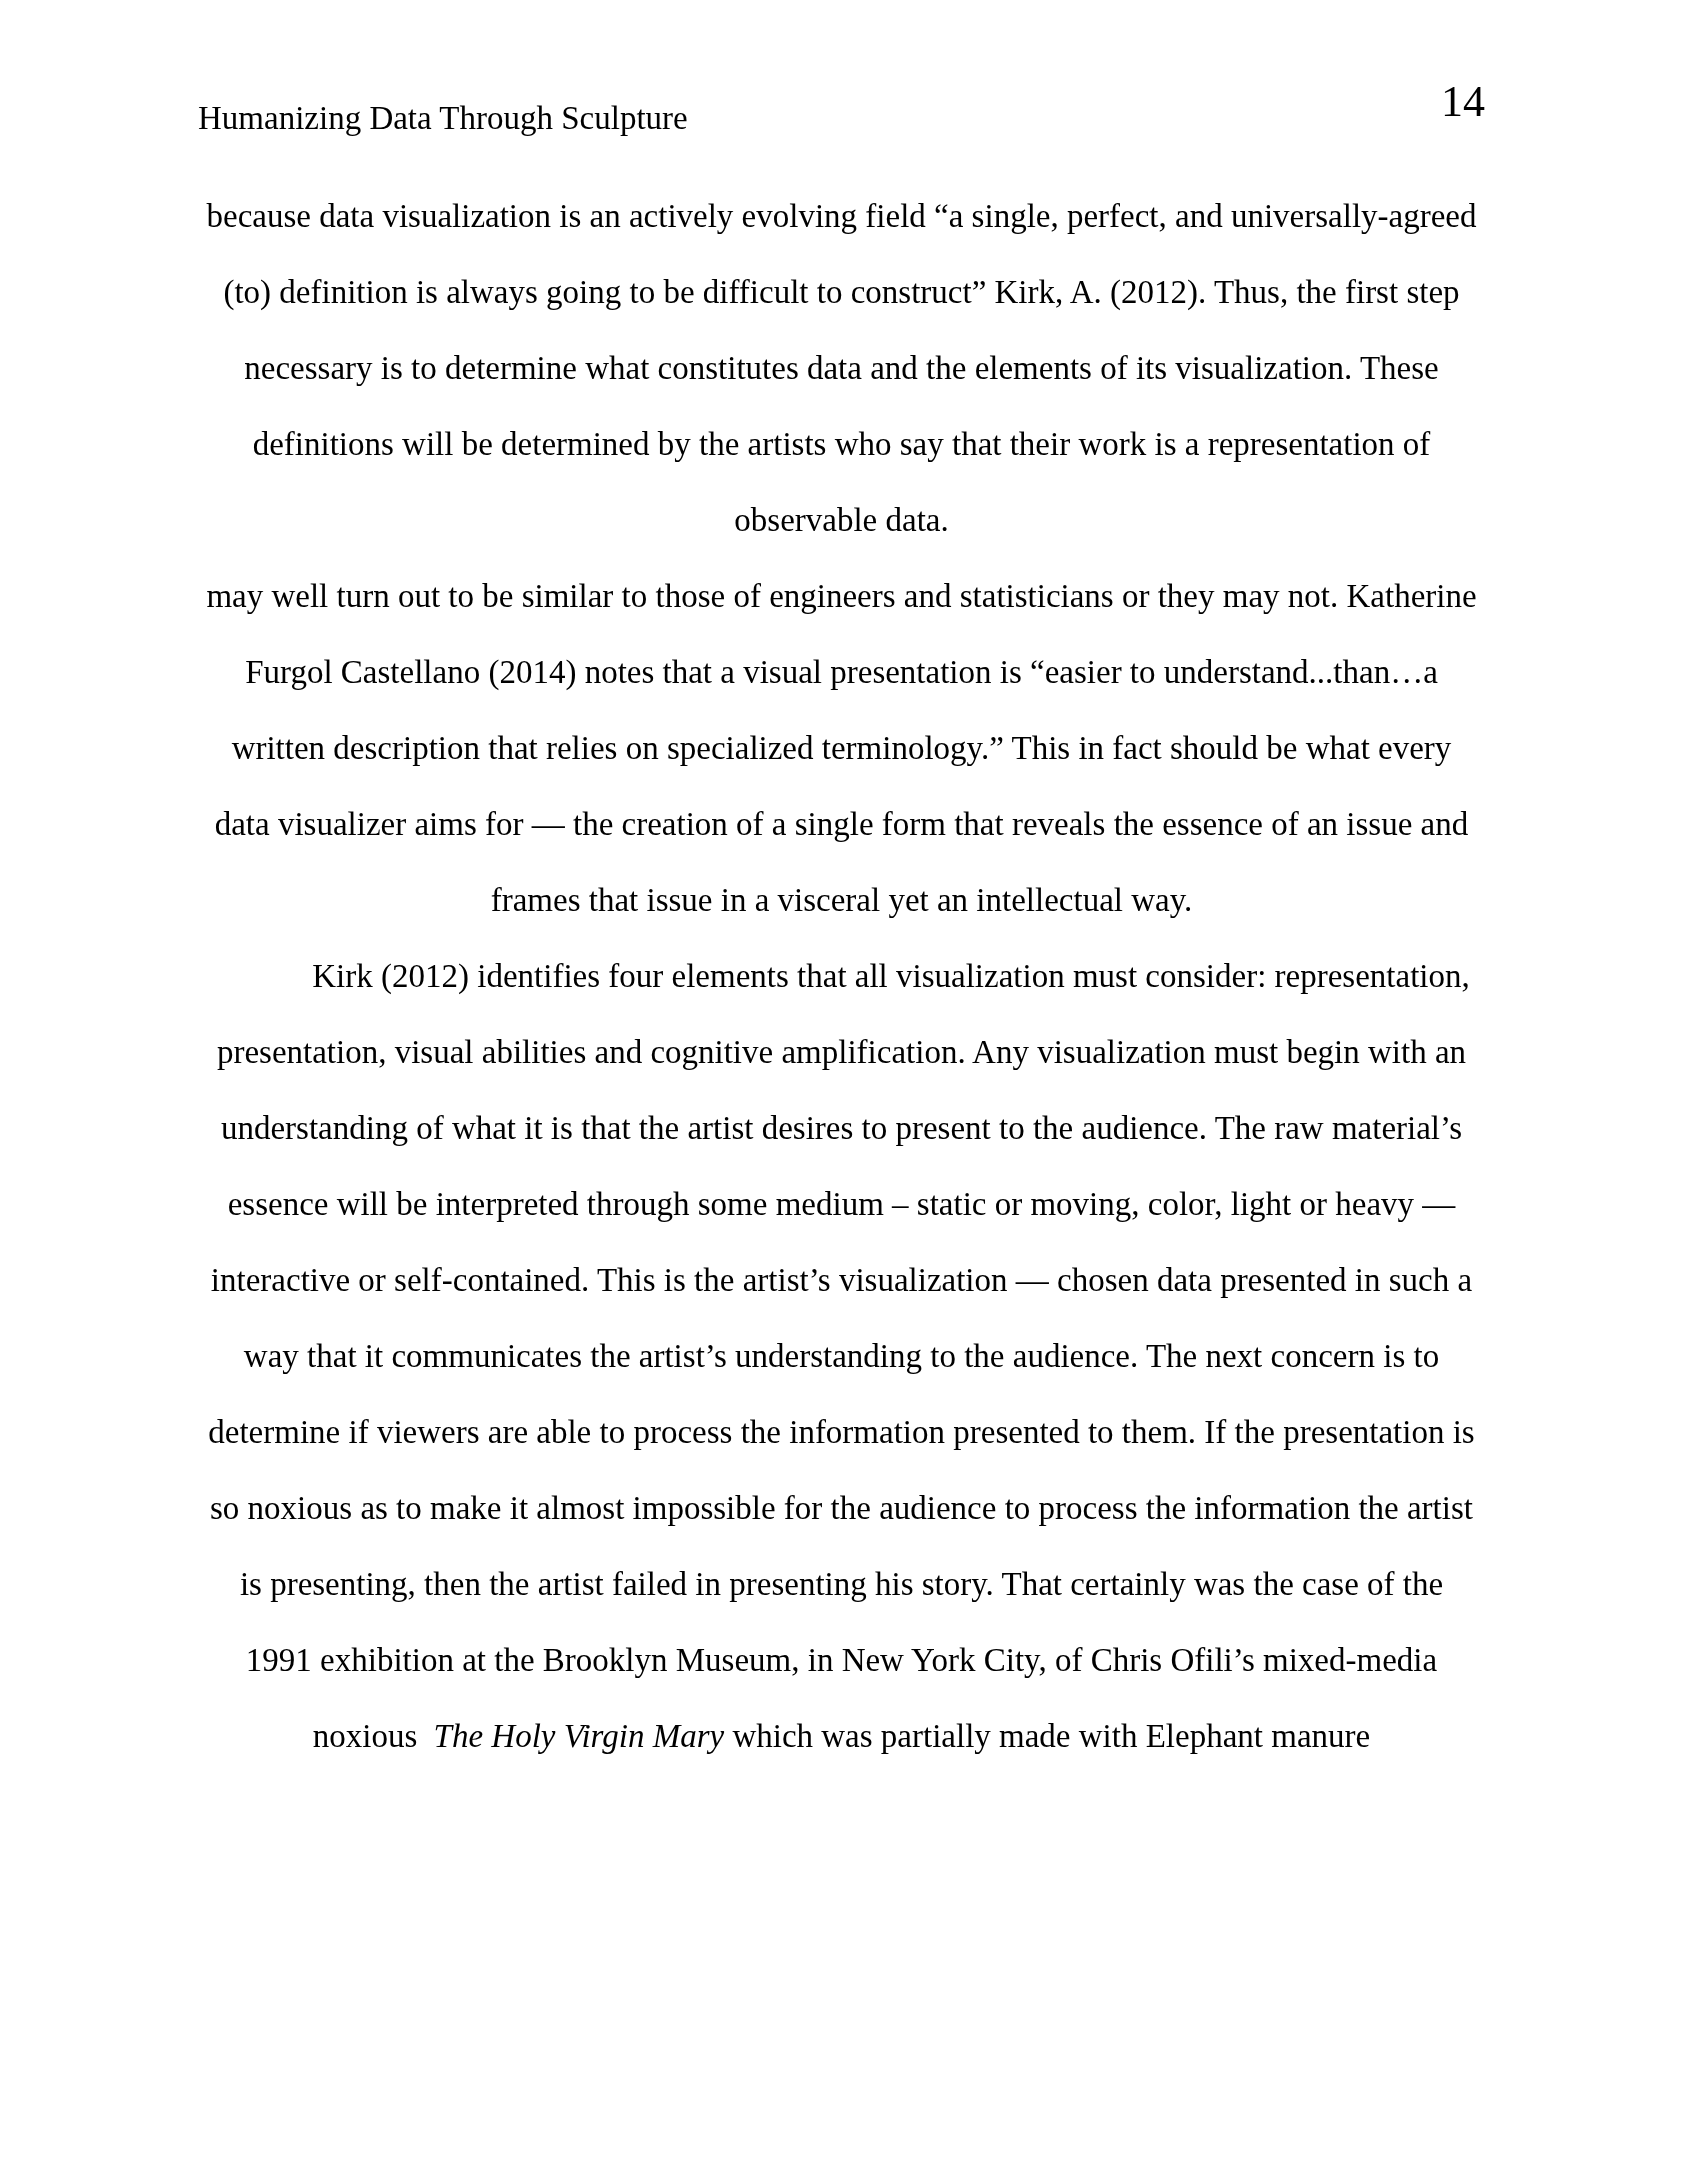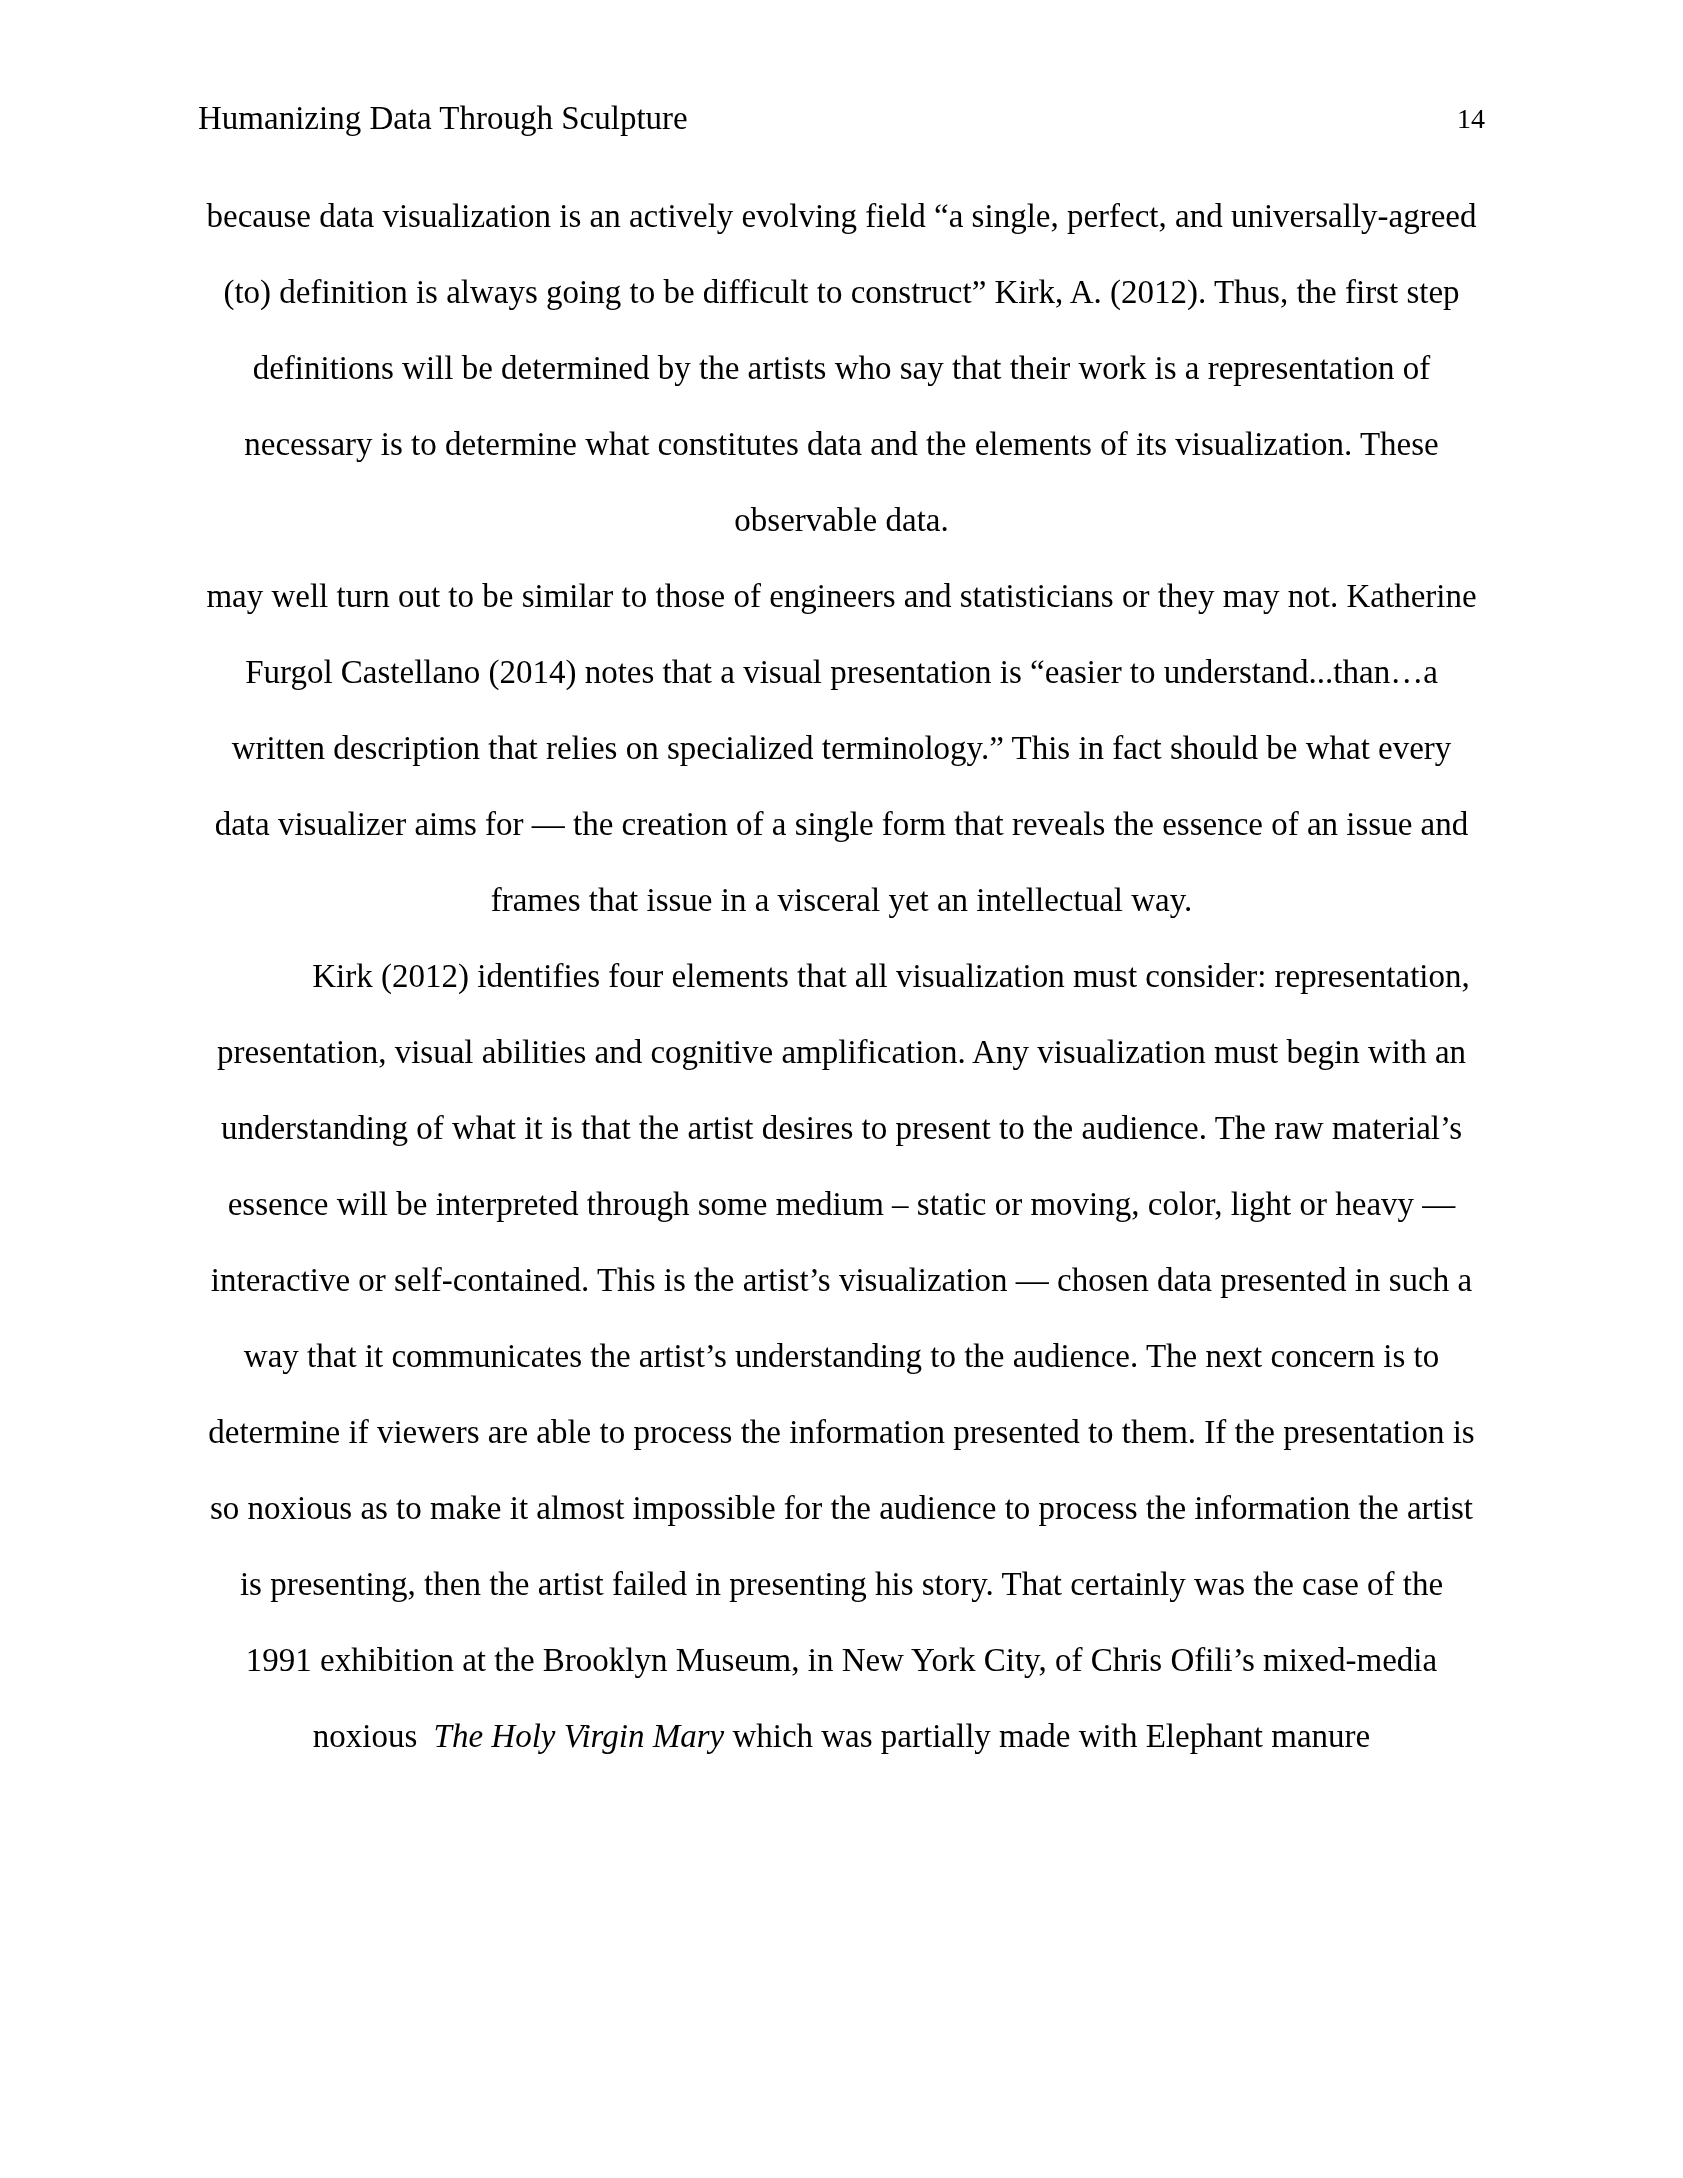--- a/index.html
+++ b/index.html
@@ -33,8 +33,8 @@
     .page-number {
       position: absolute;
       right: 198px;
-      top: 102px;
-      font-size: 28px;
+      top: 85px;
+      font-size: 44px;
       line-height: 33px;
       white-space: nowrap;
       text-align: left;

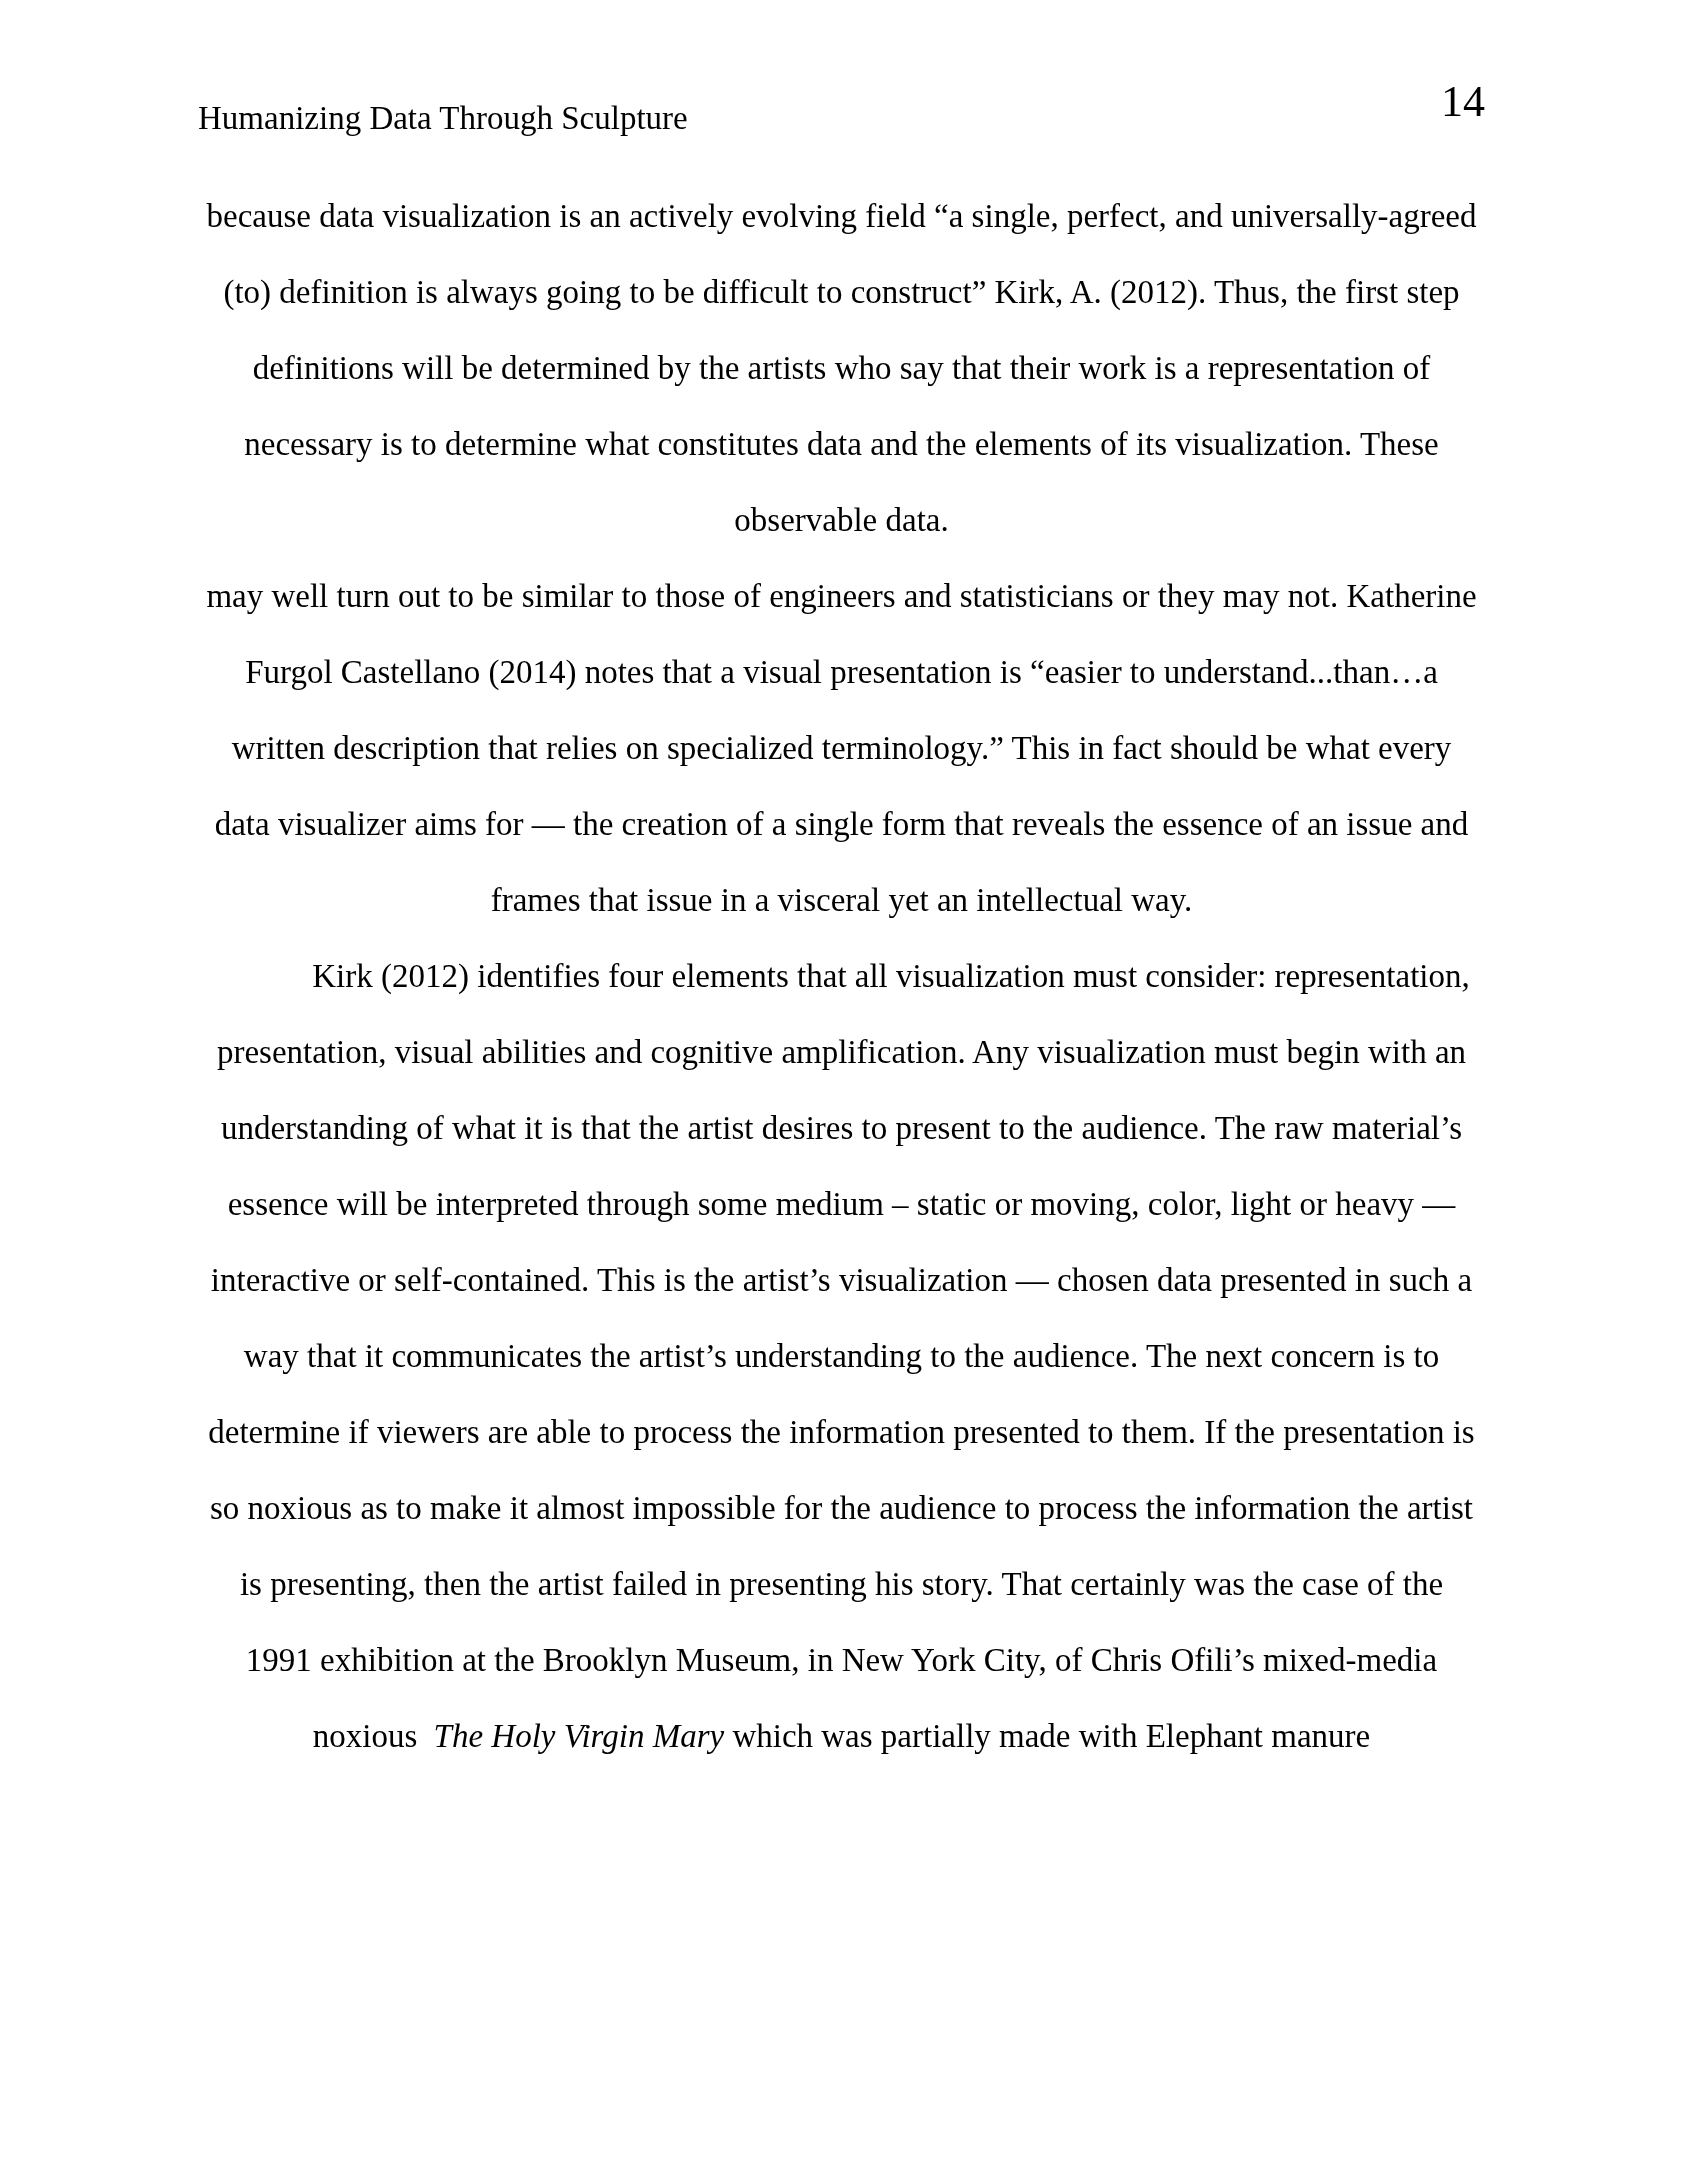--- a/index.html
+++ b/index.html
@@ -74,8 +74,8 @@
     <div>
       <span class="line">because data visualization is an actively evolving field “a single, perfect, and universally-agreed</span>
       <span class="line">(to) definition is always going to be difficult to construct” Kirk, A. (2012).  Thus, the first step</span>
+      <span class="line">necessary is to determine what constitutes data and the elements of its visualization.  These</span>
       <span class="line">definitions will be determined by the artists who say that their work is a representation of</span>
-      <span class="line">necessary is to determine what constitutes data and the elements of its visualization.  These</span>
       <span class="line">observable data.</span>
     </div>
 

